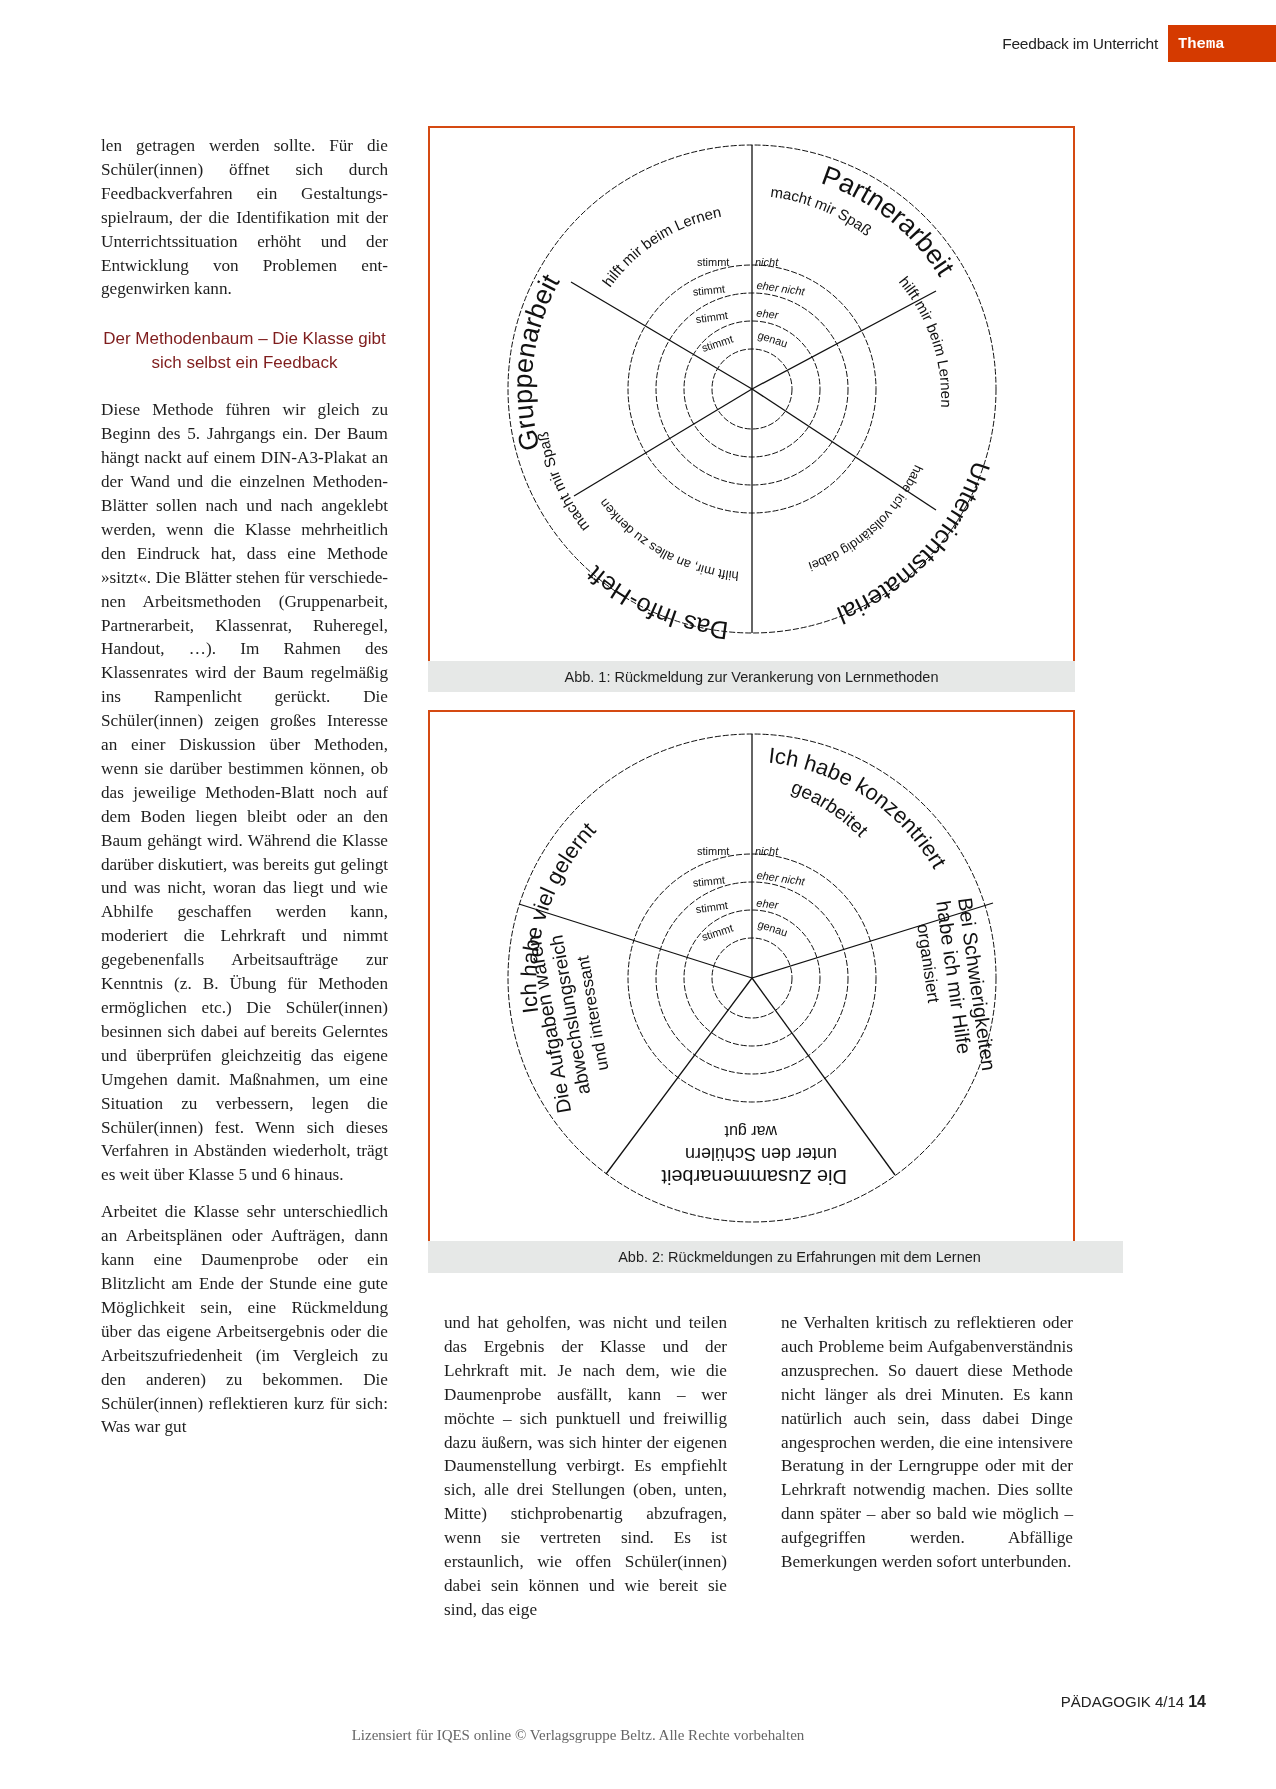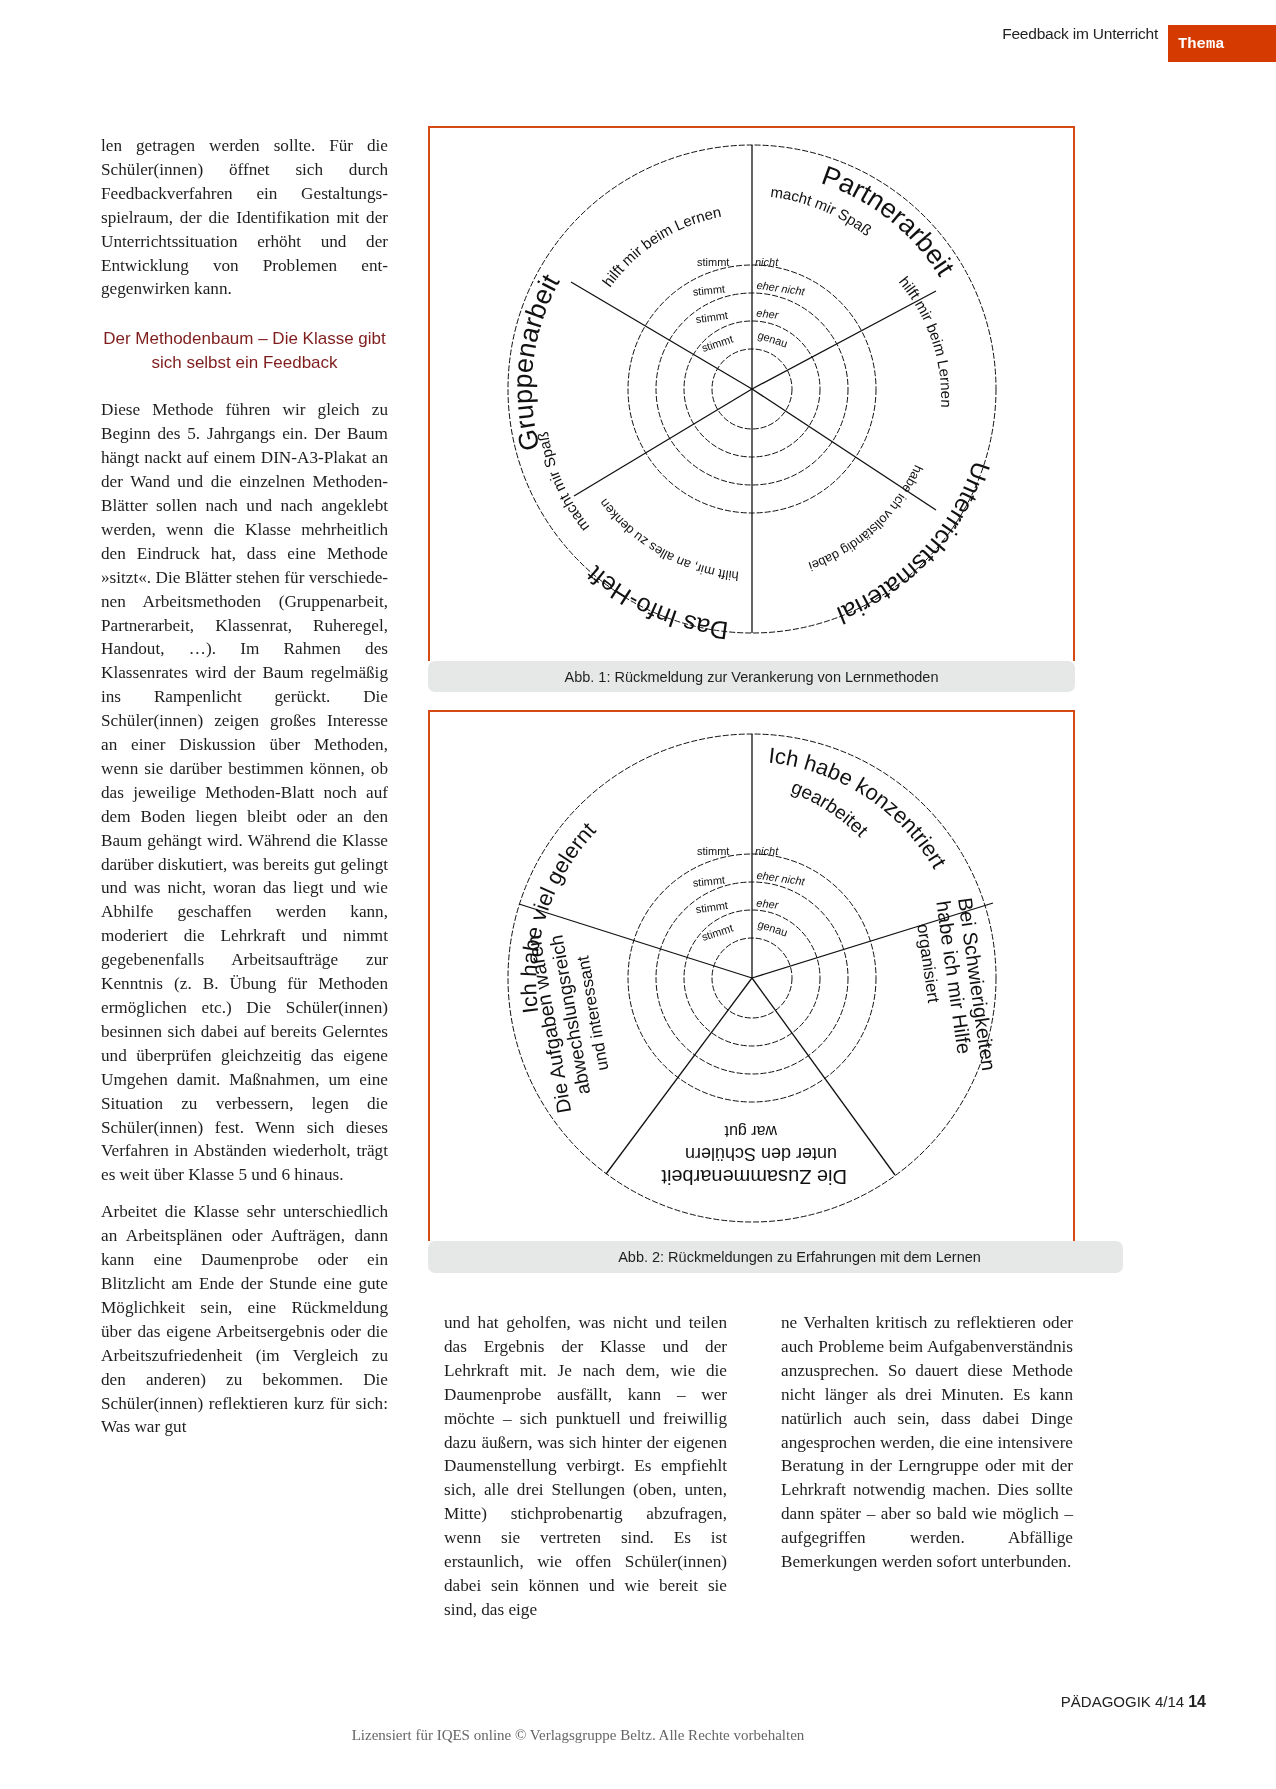--- a/index.html
+++ b/index.html
@@ -5,7 +5,7 @@
   html, body { margin:0; padding:0; background:#ffffff; }
   body { width:1276px; height:1789px; position:relative; overflow:hidden; color:#1a1a1a; }
 
-  #running-head { position:absolute; top:25px; right:0; height:37px; display:flex; }
+  #running-head { position:absolute; top:25px; right:0; height:37px; display:flex; align-items:center; }
   #running-head .rh-title { font-family:"Liberation Sans", sans-serif; font-size:15.5px; color:#222; margin-right:10px; letter-spacing:-0.2px; }
   #running-head .rh-badge { background:#d53a00; color:#fff; font-family:Liberation Mono, monospace; font-weight:bold; font-size:15.5px; height:37px; width:108px; display:flex; align-items:center; padding-left:10px; box-sizing:border-box; }
 

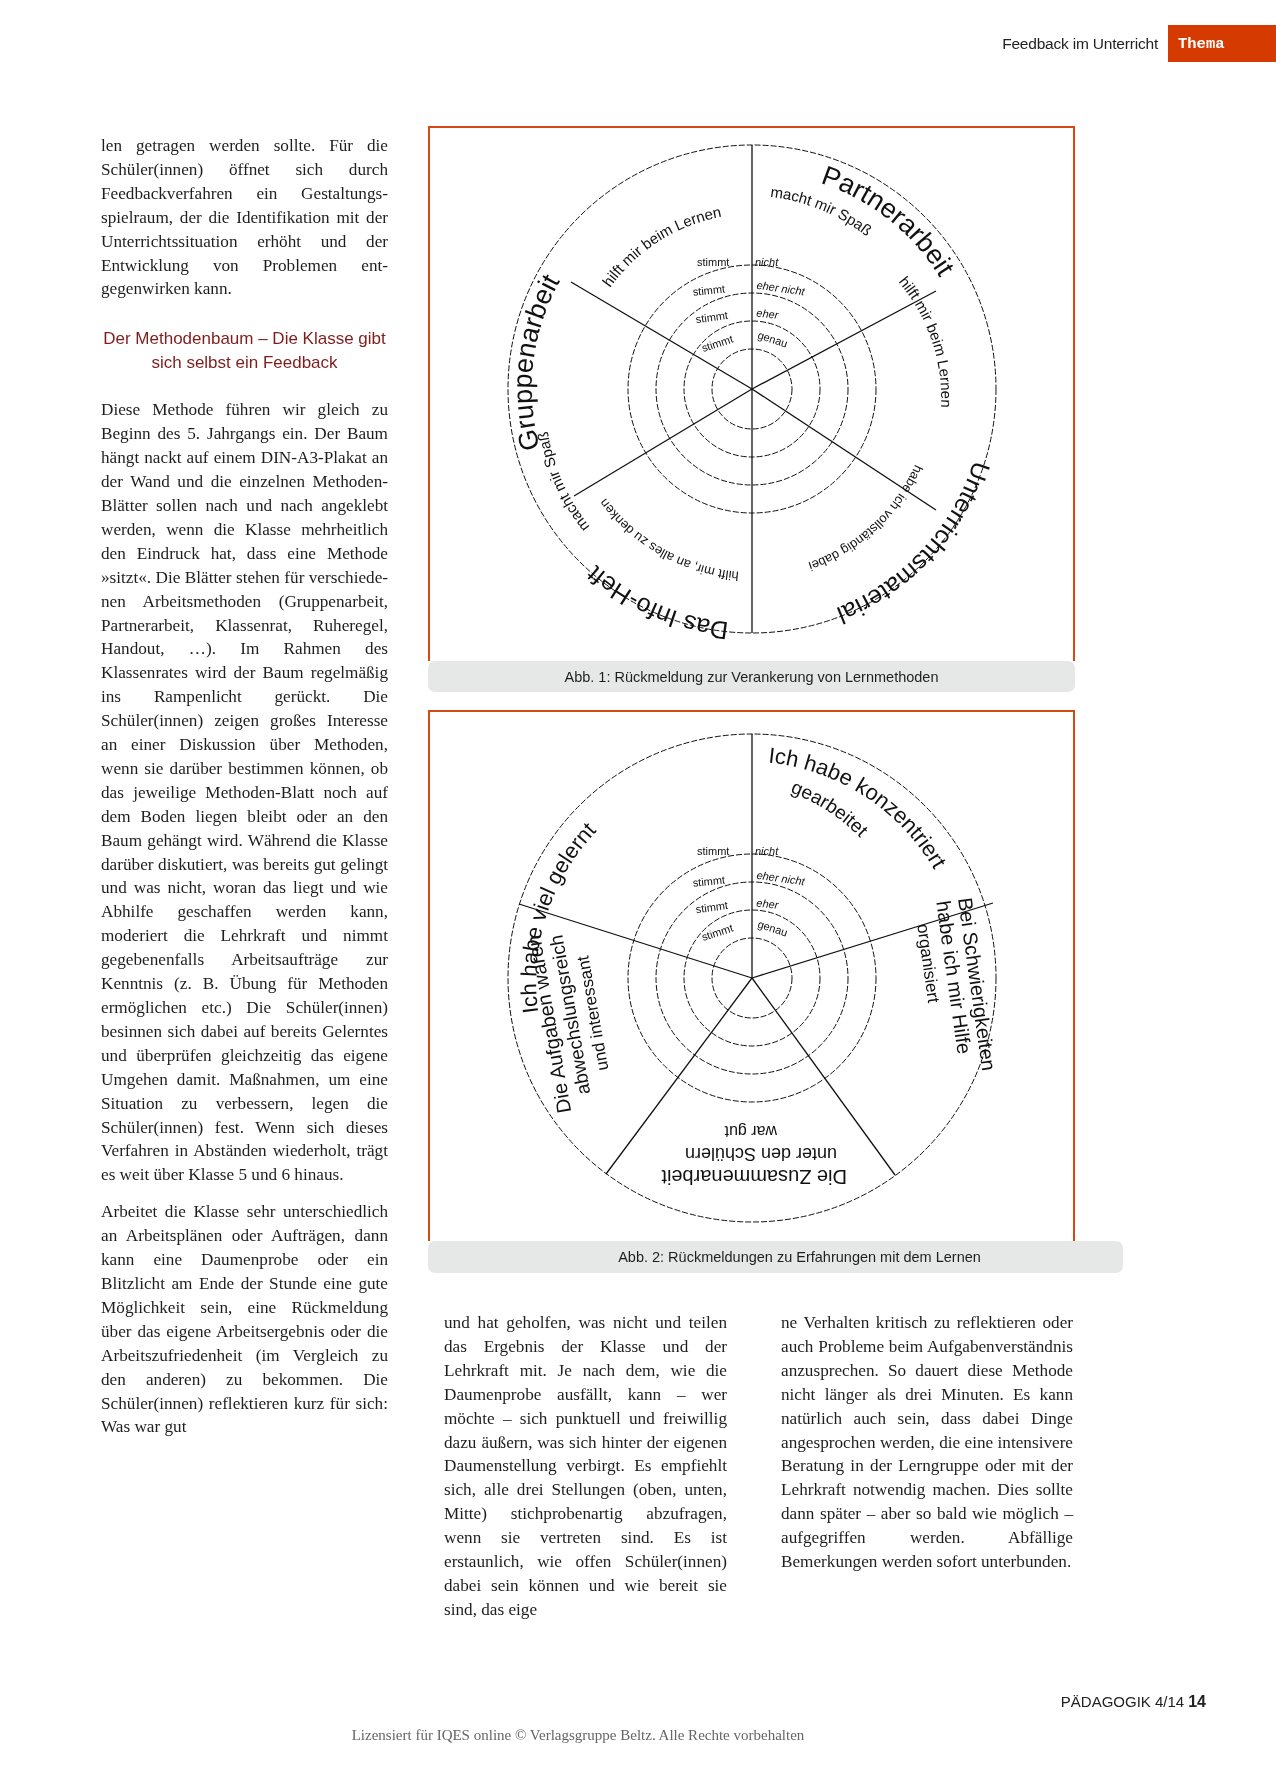--- a/index.html
+++ b/index.html
@@ -19,7 +19,7 @@
 
   .figure { position:absolute; left:428px; width:647px; }
   .figure .frame { position:absolute; left:0; top:0; width:647px; box-sizing:border-box; border:2px solid #d54a12; border-bottom:none; background:#fff; }
-  .figure .caption { position:absolute; left:0; width:647px; background:#e6e8e7; font-family:"Liberation Sans", sans-serif; font-size:14.5px; text-align:center; color:#1f1f1f; display:flex; align-items:center; justify-content:center;border-radius:7px; }
+  .figure .caption { position:absolute; left:0; width:647px; background:#e6e8e7; font-family:"Liberation Sans", sans-serif; font-size:14.5px; text-align:center; color:#1f1f1f; display:flex; align-items:center; justify-content:center; }
   #fig1 { top:126px; height:566px; }
   #fig1 .frame { height:535px; }
   #fig1 .caption { top:535px; height:31px; }

